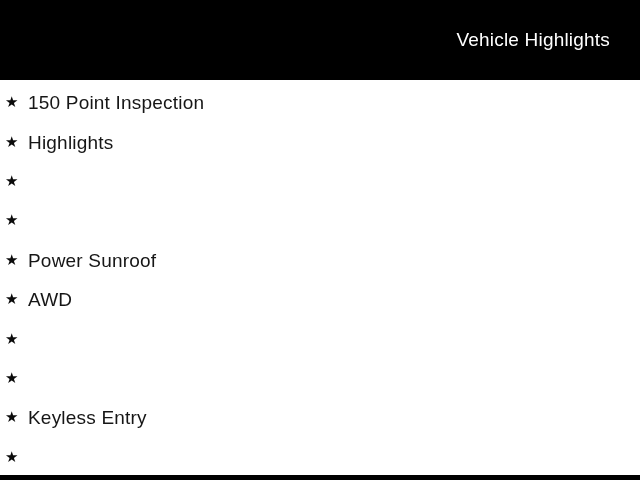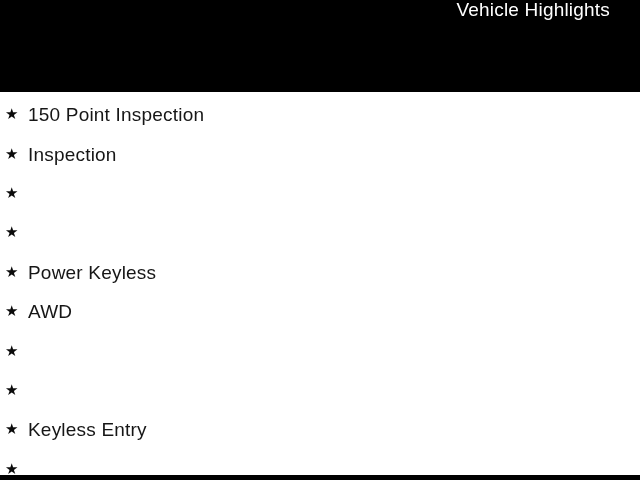--- a/index.html
+++ b/index.html
@@ -17,10 +17,10 @@
   .header {
     box-sizing: border-box;
     width: 640px;
-    height: 92px;
+    height: 80px;
     background: #000000;
     display: flex;
-    align-items: flex-start;
+    align-items: center;
     justify-content: flex-end;
     padding-right: 30px;
   }

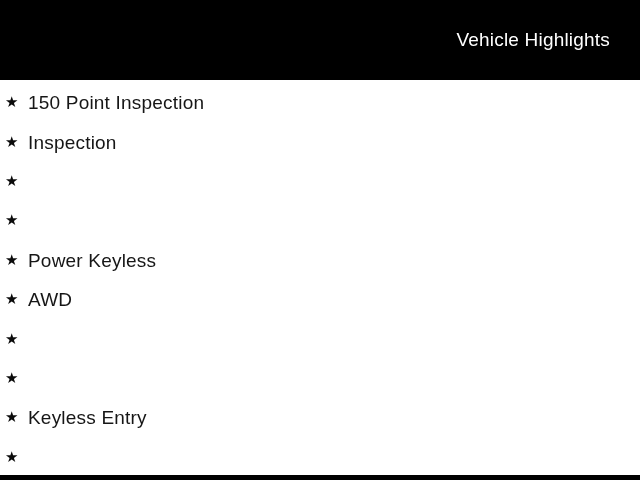--- a/index.html
+++ b/index.html
@@ -80,7 +80,7 @@
   </li>
   <li>
     <span class="star">★</span>
-    <span class="label">Inspection</span>
+    <span class="label">Highlights</span>
   </li>
   <li>
     <span class="star">★</span>

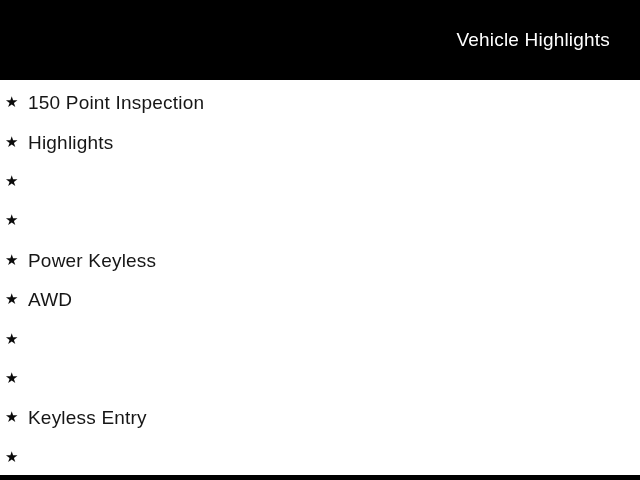--- a/index.html
+++ b/index.html
@@ -90,7 +90,7 @@
   </li>
   <li>
     <span class="star">★</span>
-    <span class="label">Power Keyless</span>
+    <span class="label">Power Sunroof</span>
   </li>
   <li>
     <span class="star">★</span>

